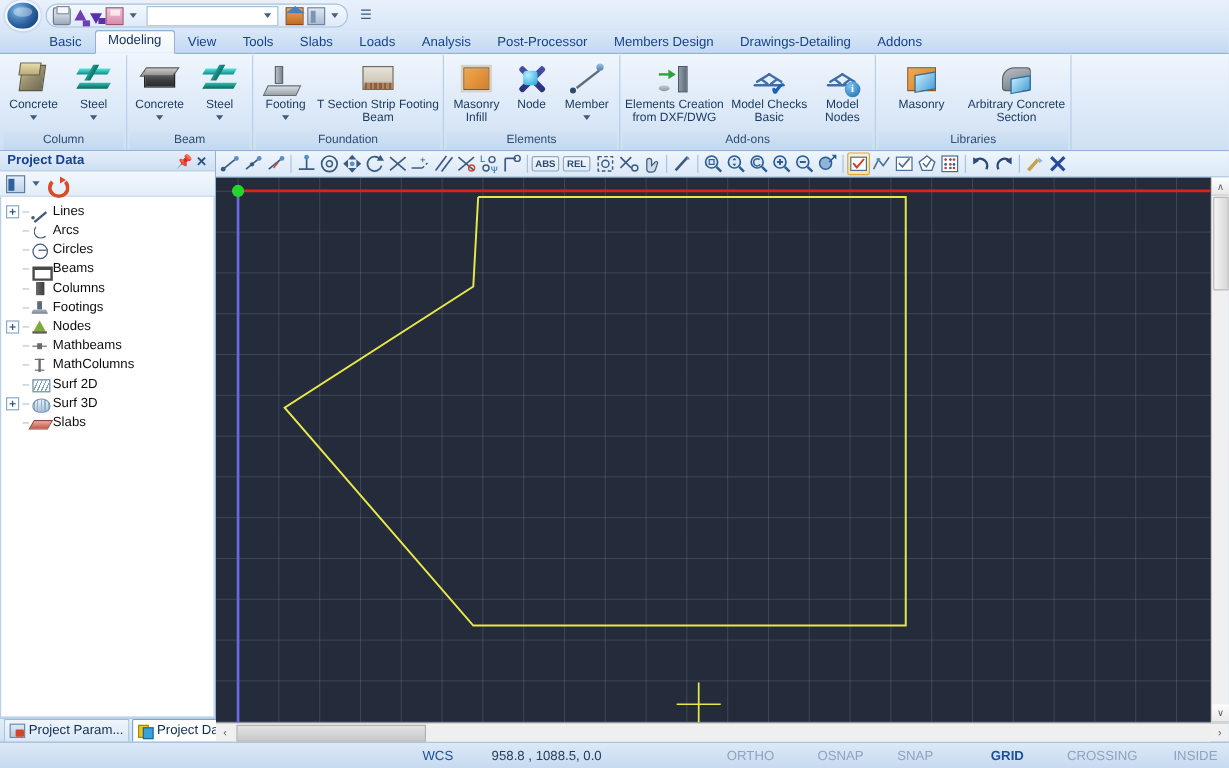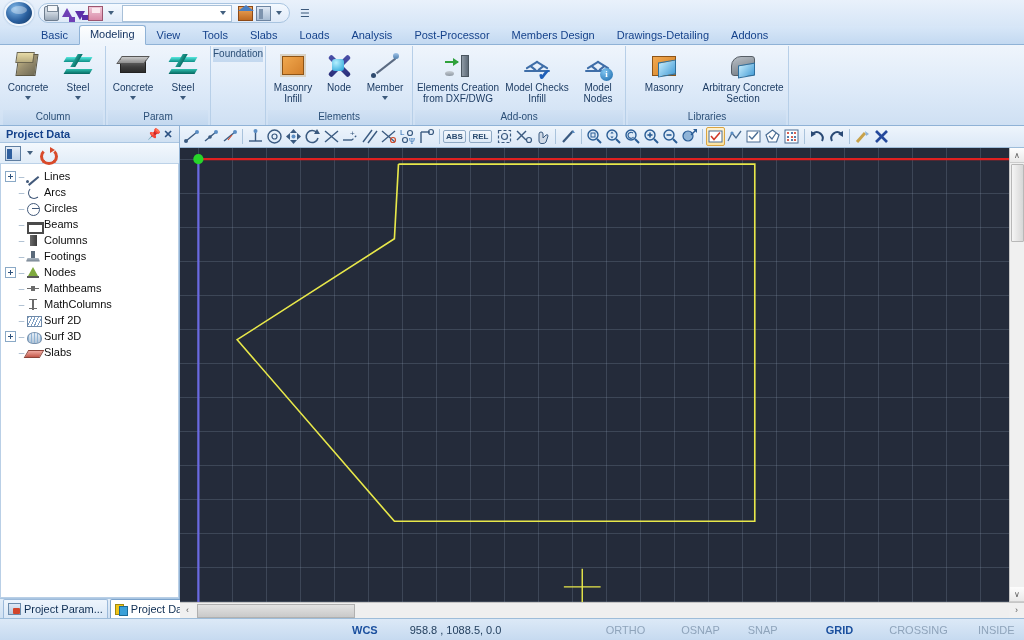--- a/index.html
+++ b/index.html
@@ -566,6 +566,25 @@
     </div>
 
     <div class="group">
+      <div class="group-items">
+        <div class="btn">
+          <div class="glyph">
+              <div class="g">
+                <div class="foot"></div>
+              </div>
+            </div>
+          <div class="lbl">Footing</div>
+          <div class="dd"></div>
+        </div>
+        <div class="btn w-xxwide">
+          <div class="glyph">
+              <div class="g">
+                <div class="tsec"></div>
+              </div>
+            </div>
+          <div class="lbl">T Section Strip Footing Beam</div>
+        </div>
+      </div>
       <div class="group-label">Foundation</div>
     </div>
 

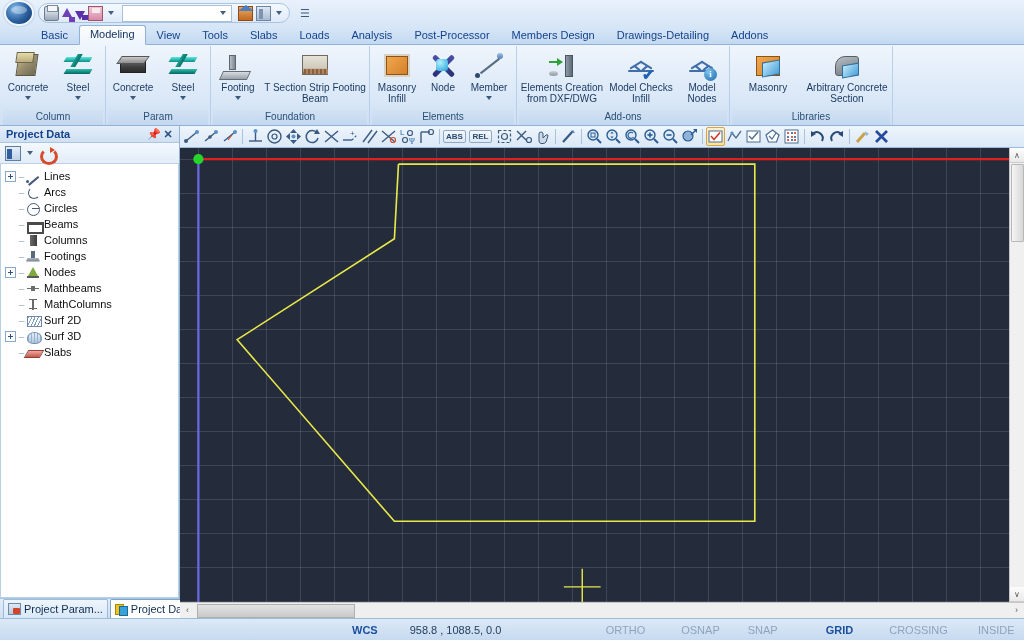--- a/index.html
+++ b/index.html
@@ -650,7 +650,7 @@
                 <div class="badge-chk">✔</div>
               </div>
             </div>
-          <div class="lbl">Model Checks Infill</div>
+          <div class="lbl">Model Checks Basic</div>
         </div>
         <div class="btn">
           <div class="glyph">

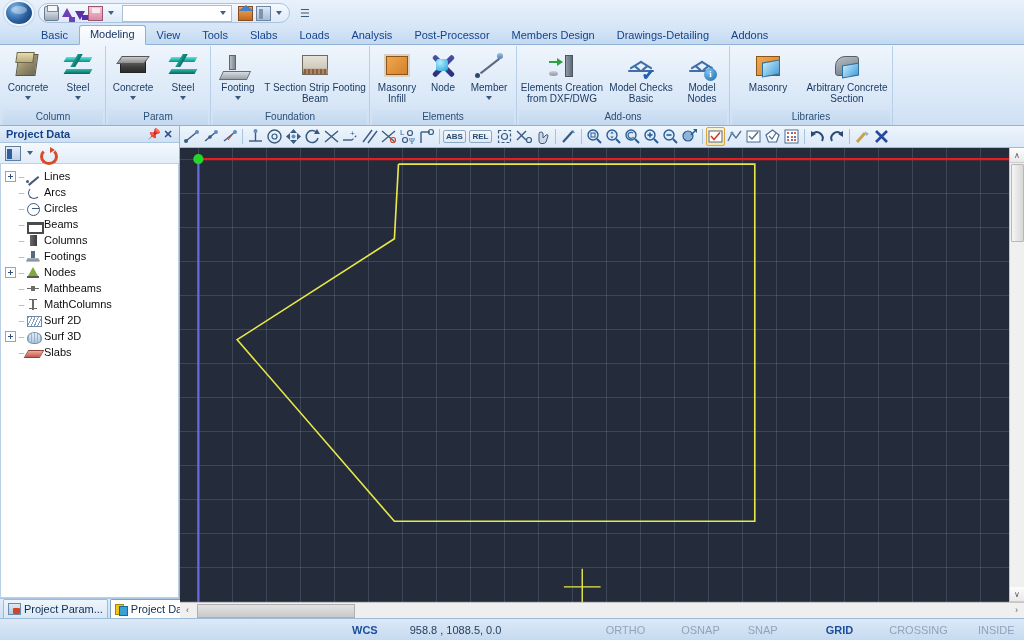--- a/index.html
+++ b/index.html
@@ -562,7 +562,7 @@
           <div class="dd"></div>
         </div>
       </div>
-      <div class="group-label">Param</div>
+      <div class="group-label">Beam</div>
     </div>
 
     <div class="group">

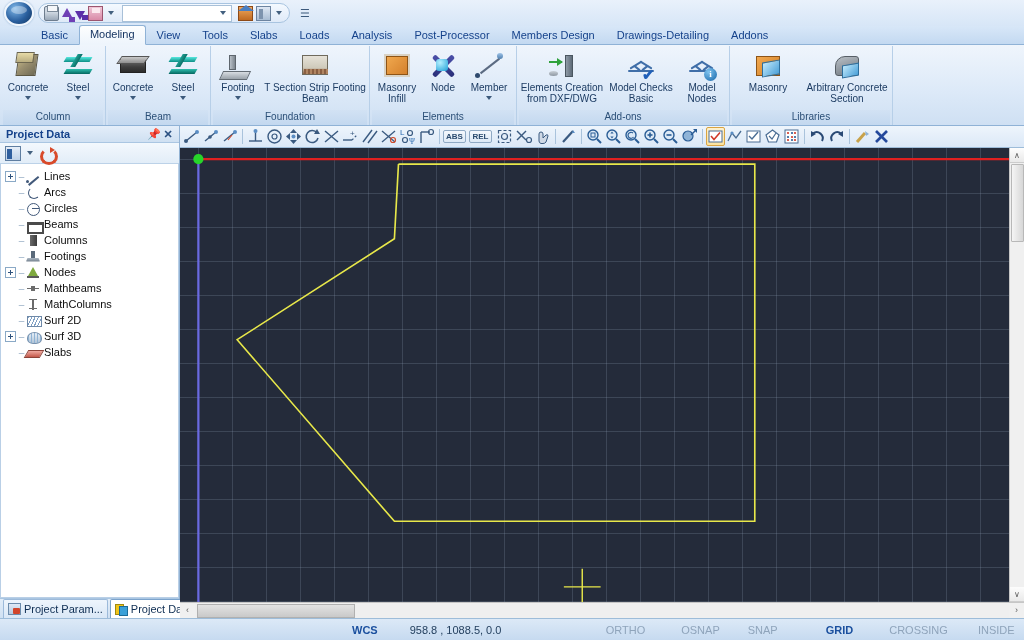--- a/index.html
+++ b/index.html
@@ -473,7 +473,7 @@
   .sb-item { color:#8fa4bb; padding: 0 6px; }
   .sb-item.on { color:#1a4f9e; font-weight: bold; }
   .sb-coord { color:#24405f; min-width:150px; }
-  .sb-wcs { color:#1a4f9e; font-weight:bold; }
+  .sb-wcs { color:#1a4f9e; font-weight:normal; }
 </style>
 </head>
 <body>

